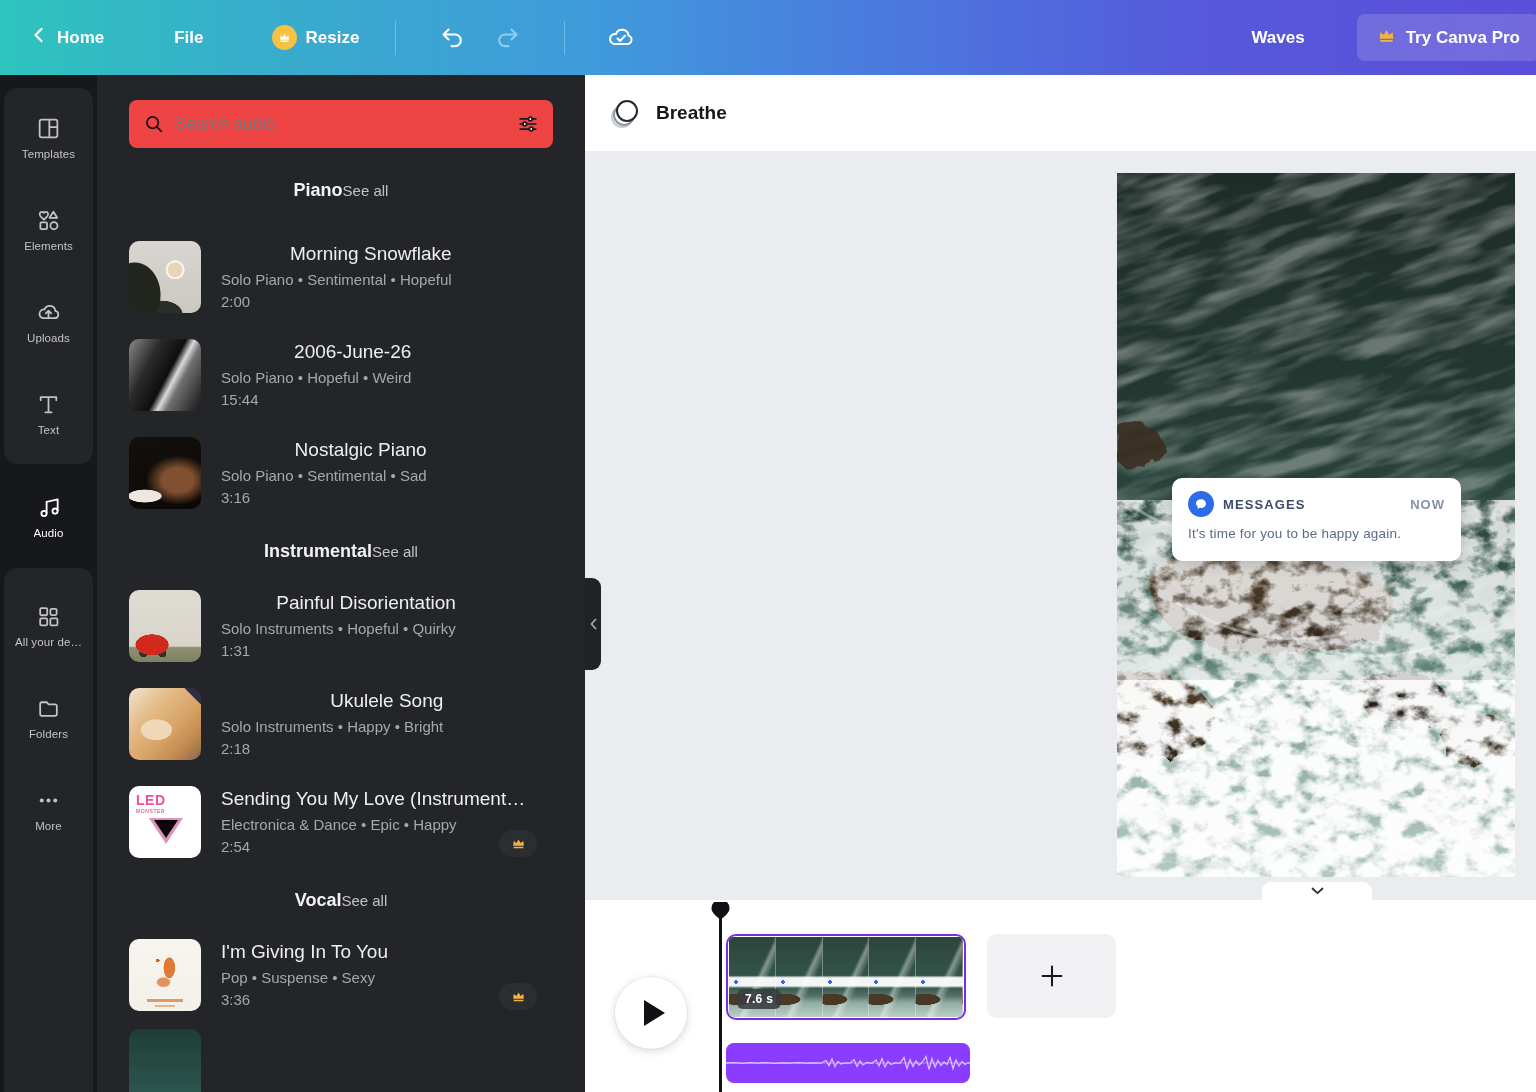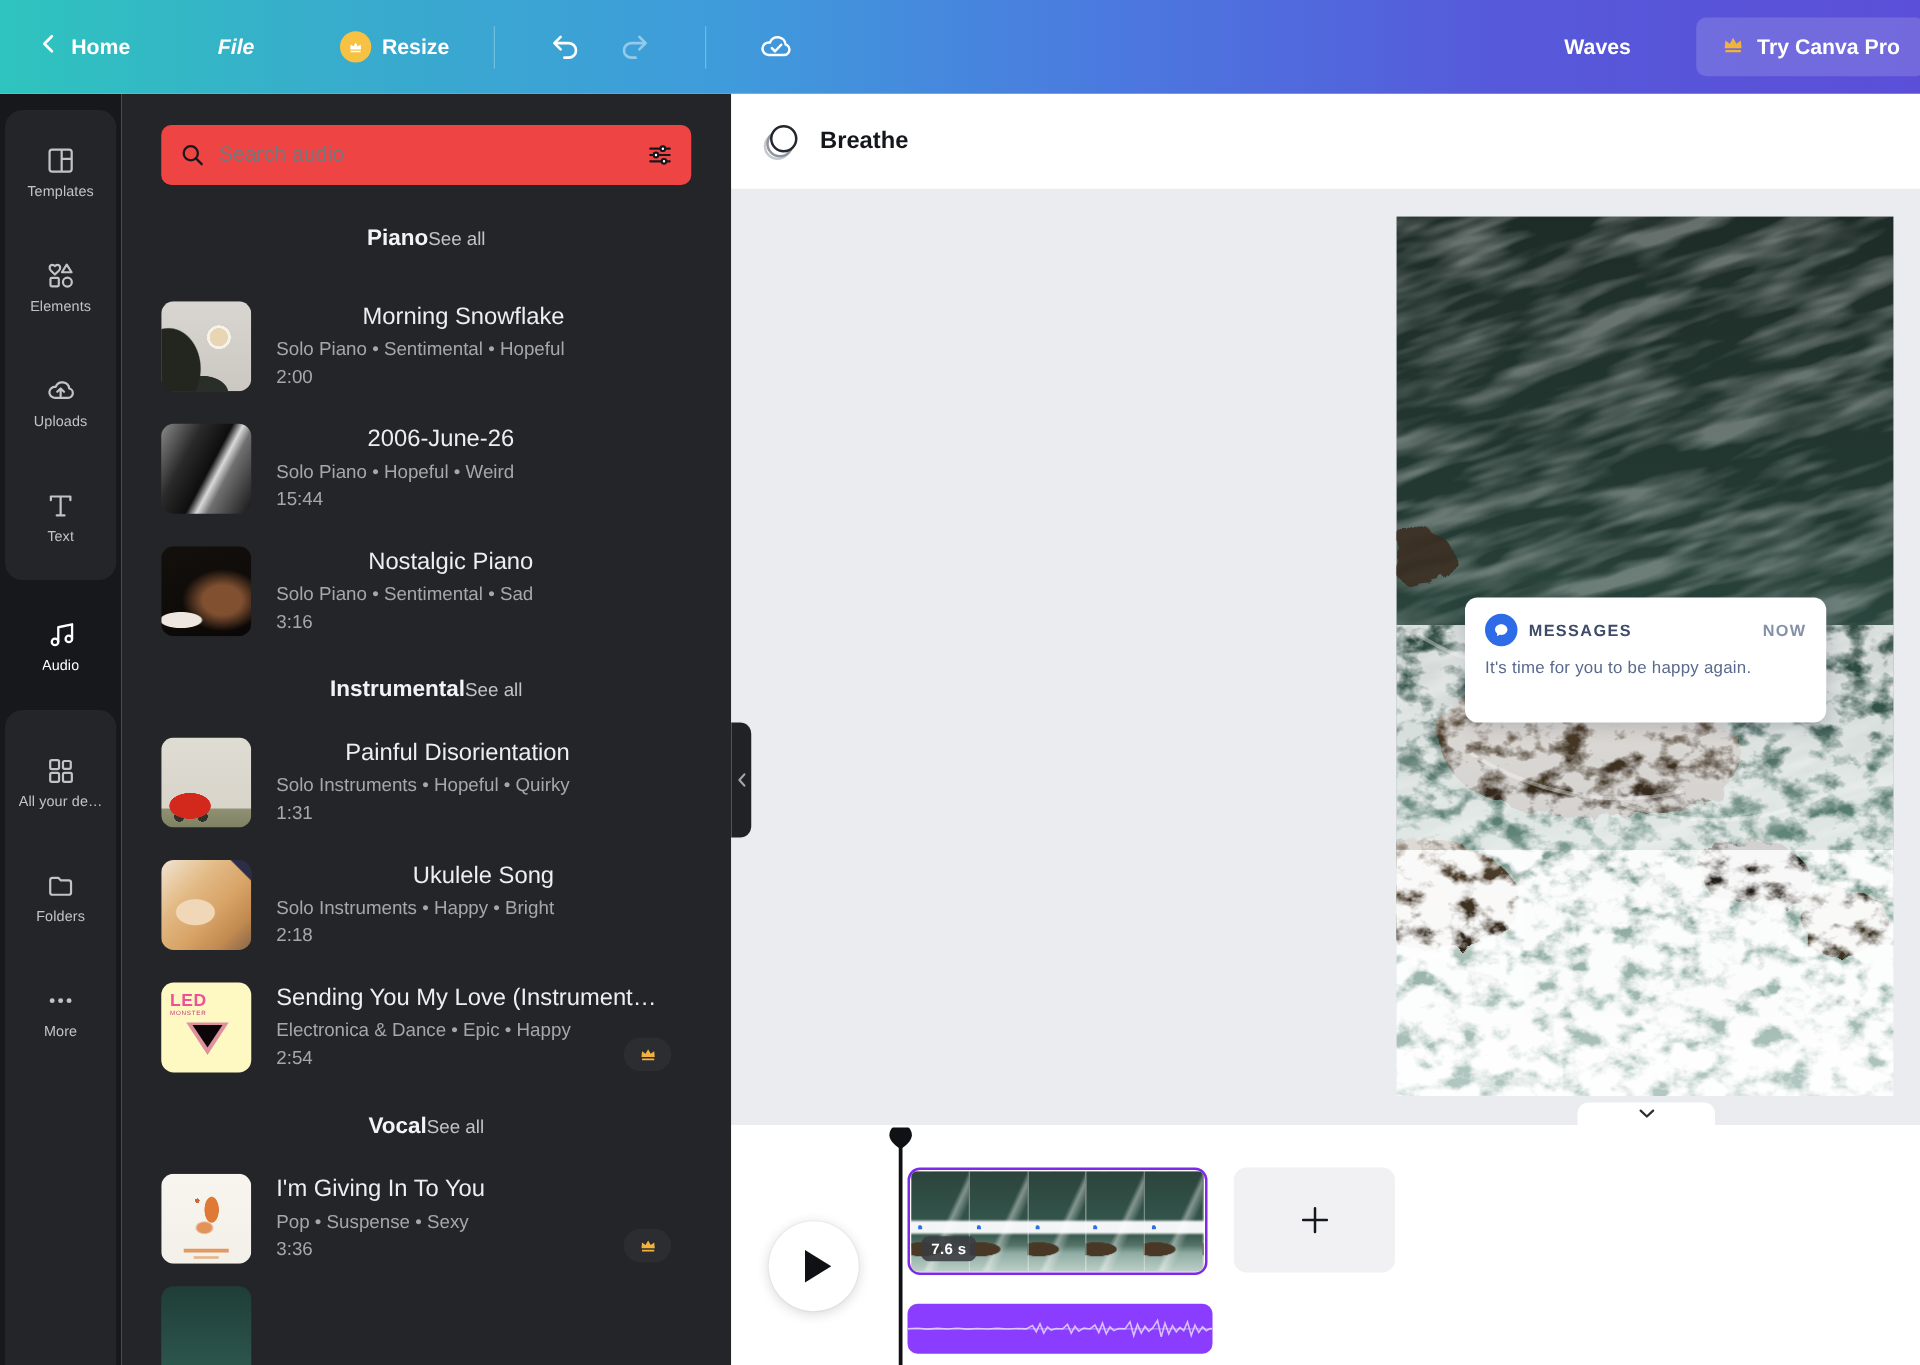--- a/index.html
+++ b/index.html
@@ -14,7 +14,7 @@
   }
   .tb-item{ display:flex; align-items:center; gap:9px; cursor:pointer; }
   .tb-home{ margin-left:30px; }
-  .tb-file{ margin-left:54px;font-style:italic; }
+  .tb-file{ margin-left:54px; }
   .tb-resize{ margin-left:52px; }
   .tb-divider{ width:1px; height:34px; background:rgba(255,255,255,.28); margin:0 20px; }
   .tb-icon-btn{ width:40px; height:40px; display:flex; align-items:center; justify-content:center; cursor:pointer; }

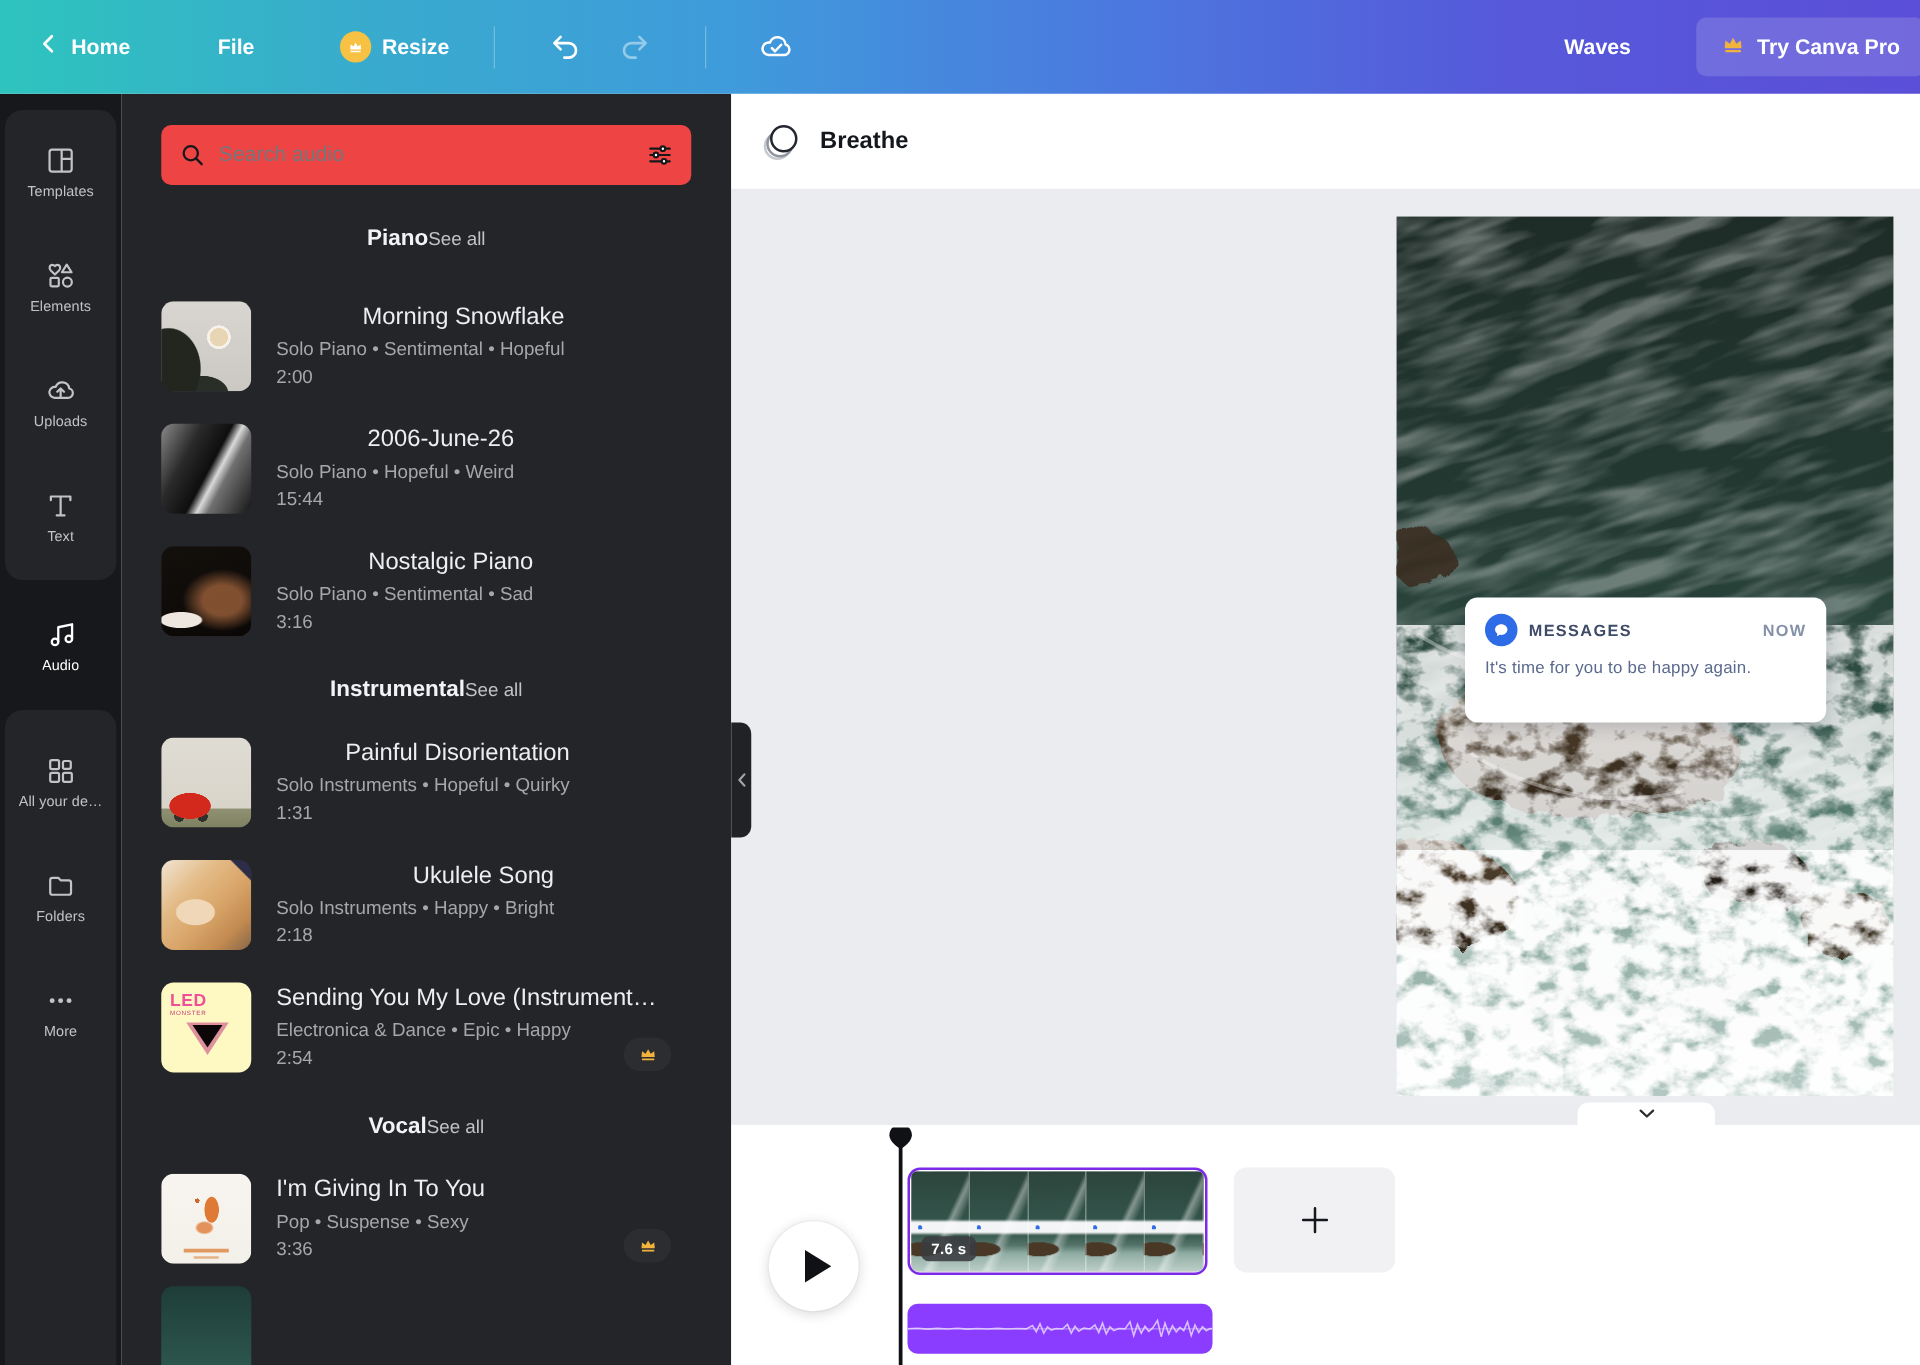--- a/index.html
+++ b/index.html
@@ -111,7 +111,7 @@
   .wave-image{ position:absolute; left:532px; top:22px; width:398px; height:704px; overflow:hidden; }
   .wave-image svg{ display:block; }
 
-  .notif-card{ position:absolute; left:587px; top:327px; width:289px; height:100px; background:#fff;
+  .notif-card{ position:absolute; left:587px; top:327px; width:289px; height:83px; background:#fff;
                border-radius:10px; box-shadow:0 4px 14px rgba(20,30,50,.18); padding:13px 16px 0; }
   .notif-top{ display:flex; align-items:center; gap:9px; }
   .notif-app{ font-size:13px; font-weight:700; letter-spacing:1.1px; color:#3D4B68; }

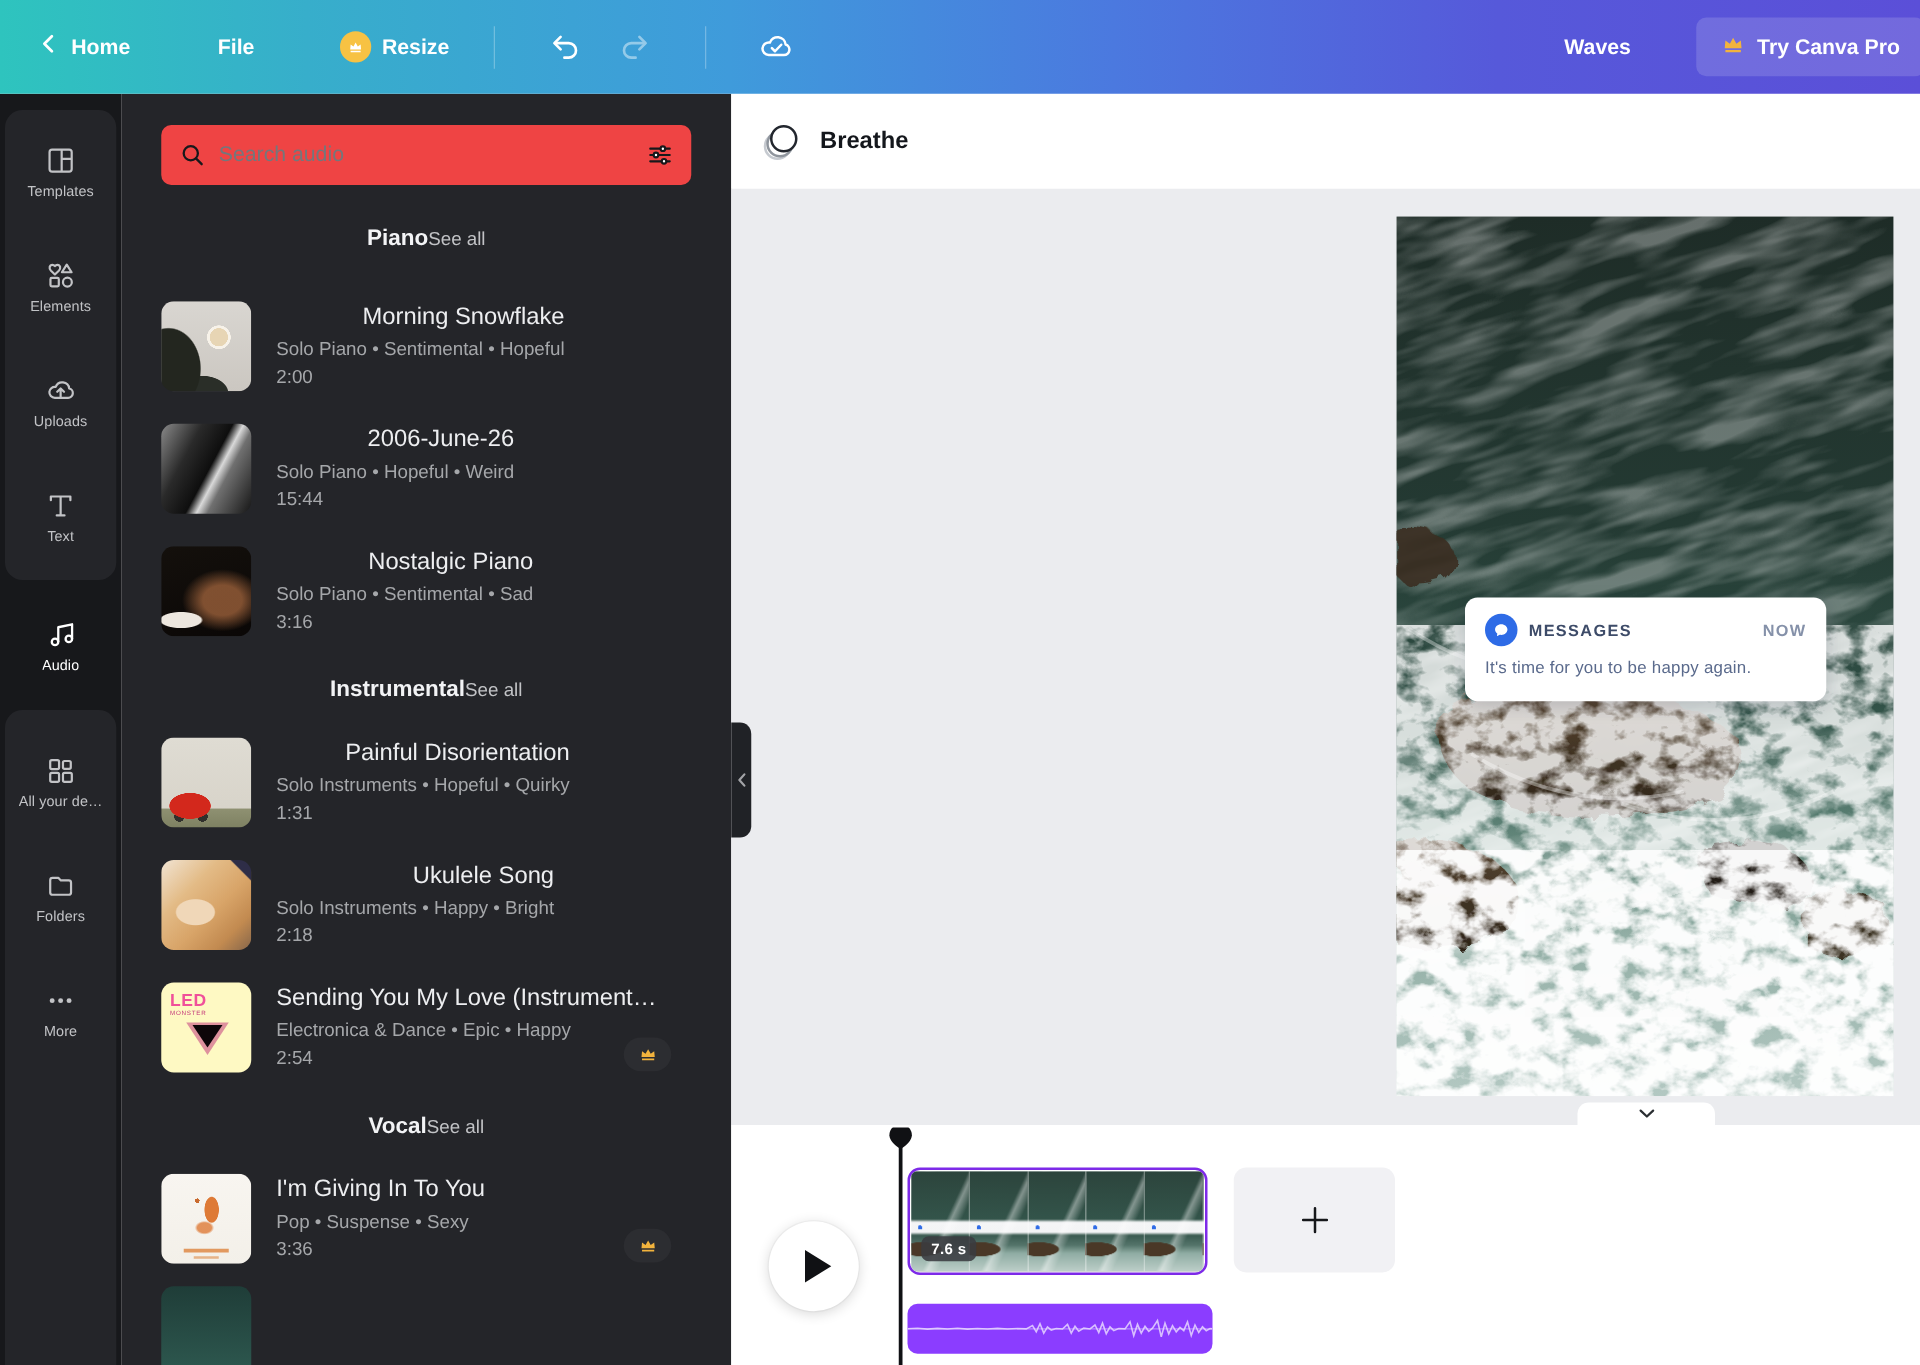--- a/index.html
+++ b/index.html
@@ -82,7 +82,7 @@
       linear-gradient(225deg,#2E2D47 11%,rgba(46,45,71,0) 12%),
       radial-gradient(ellipse 30px 20px at 38% 58%, #F0D7B8 50%, rgba(240,215,184,0) 54%),
       linear-gradient(135deg,#F1E4D3 0%,#E3BB86 32%,#D8A468 58%,#C28A50 80%,#86664A 100%); }
-  .art-led{ background:#fef9c3; }
+  .art-led{ background:#ffffff; }
   .led-logo{ position:absolute; left:7px; top:6px; color:#F0509A; font-size:14px; font-weight:700; letter-spacing:.5px; }
   .led-sub{ position:absolute; left:7px; top:22px; color:#C23579; font-size:5px; letter-spacing:.6px; }
   .led-tri{ position:absolute; left:20px; top:32px; width:0; height:0;

